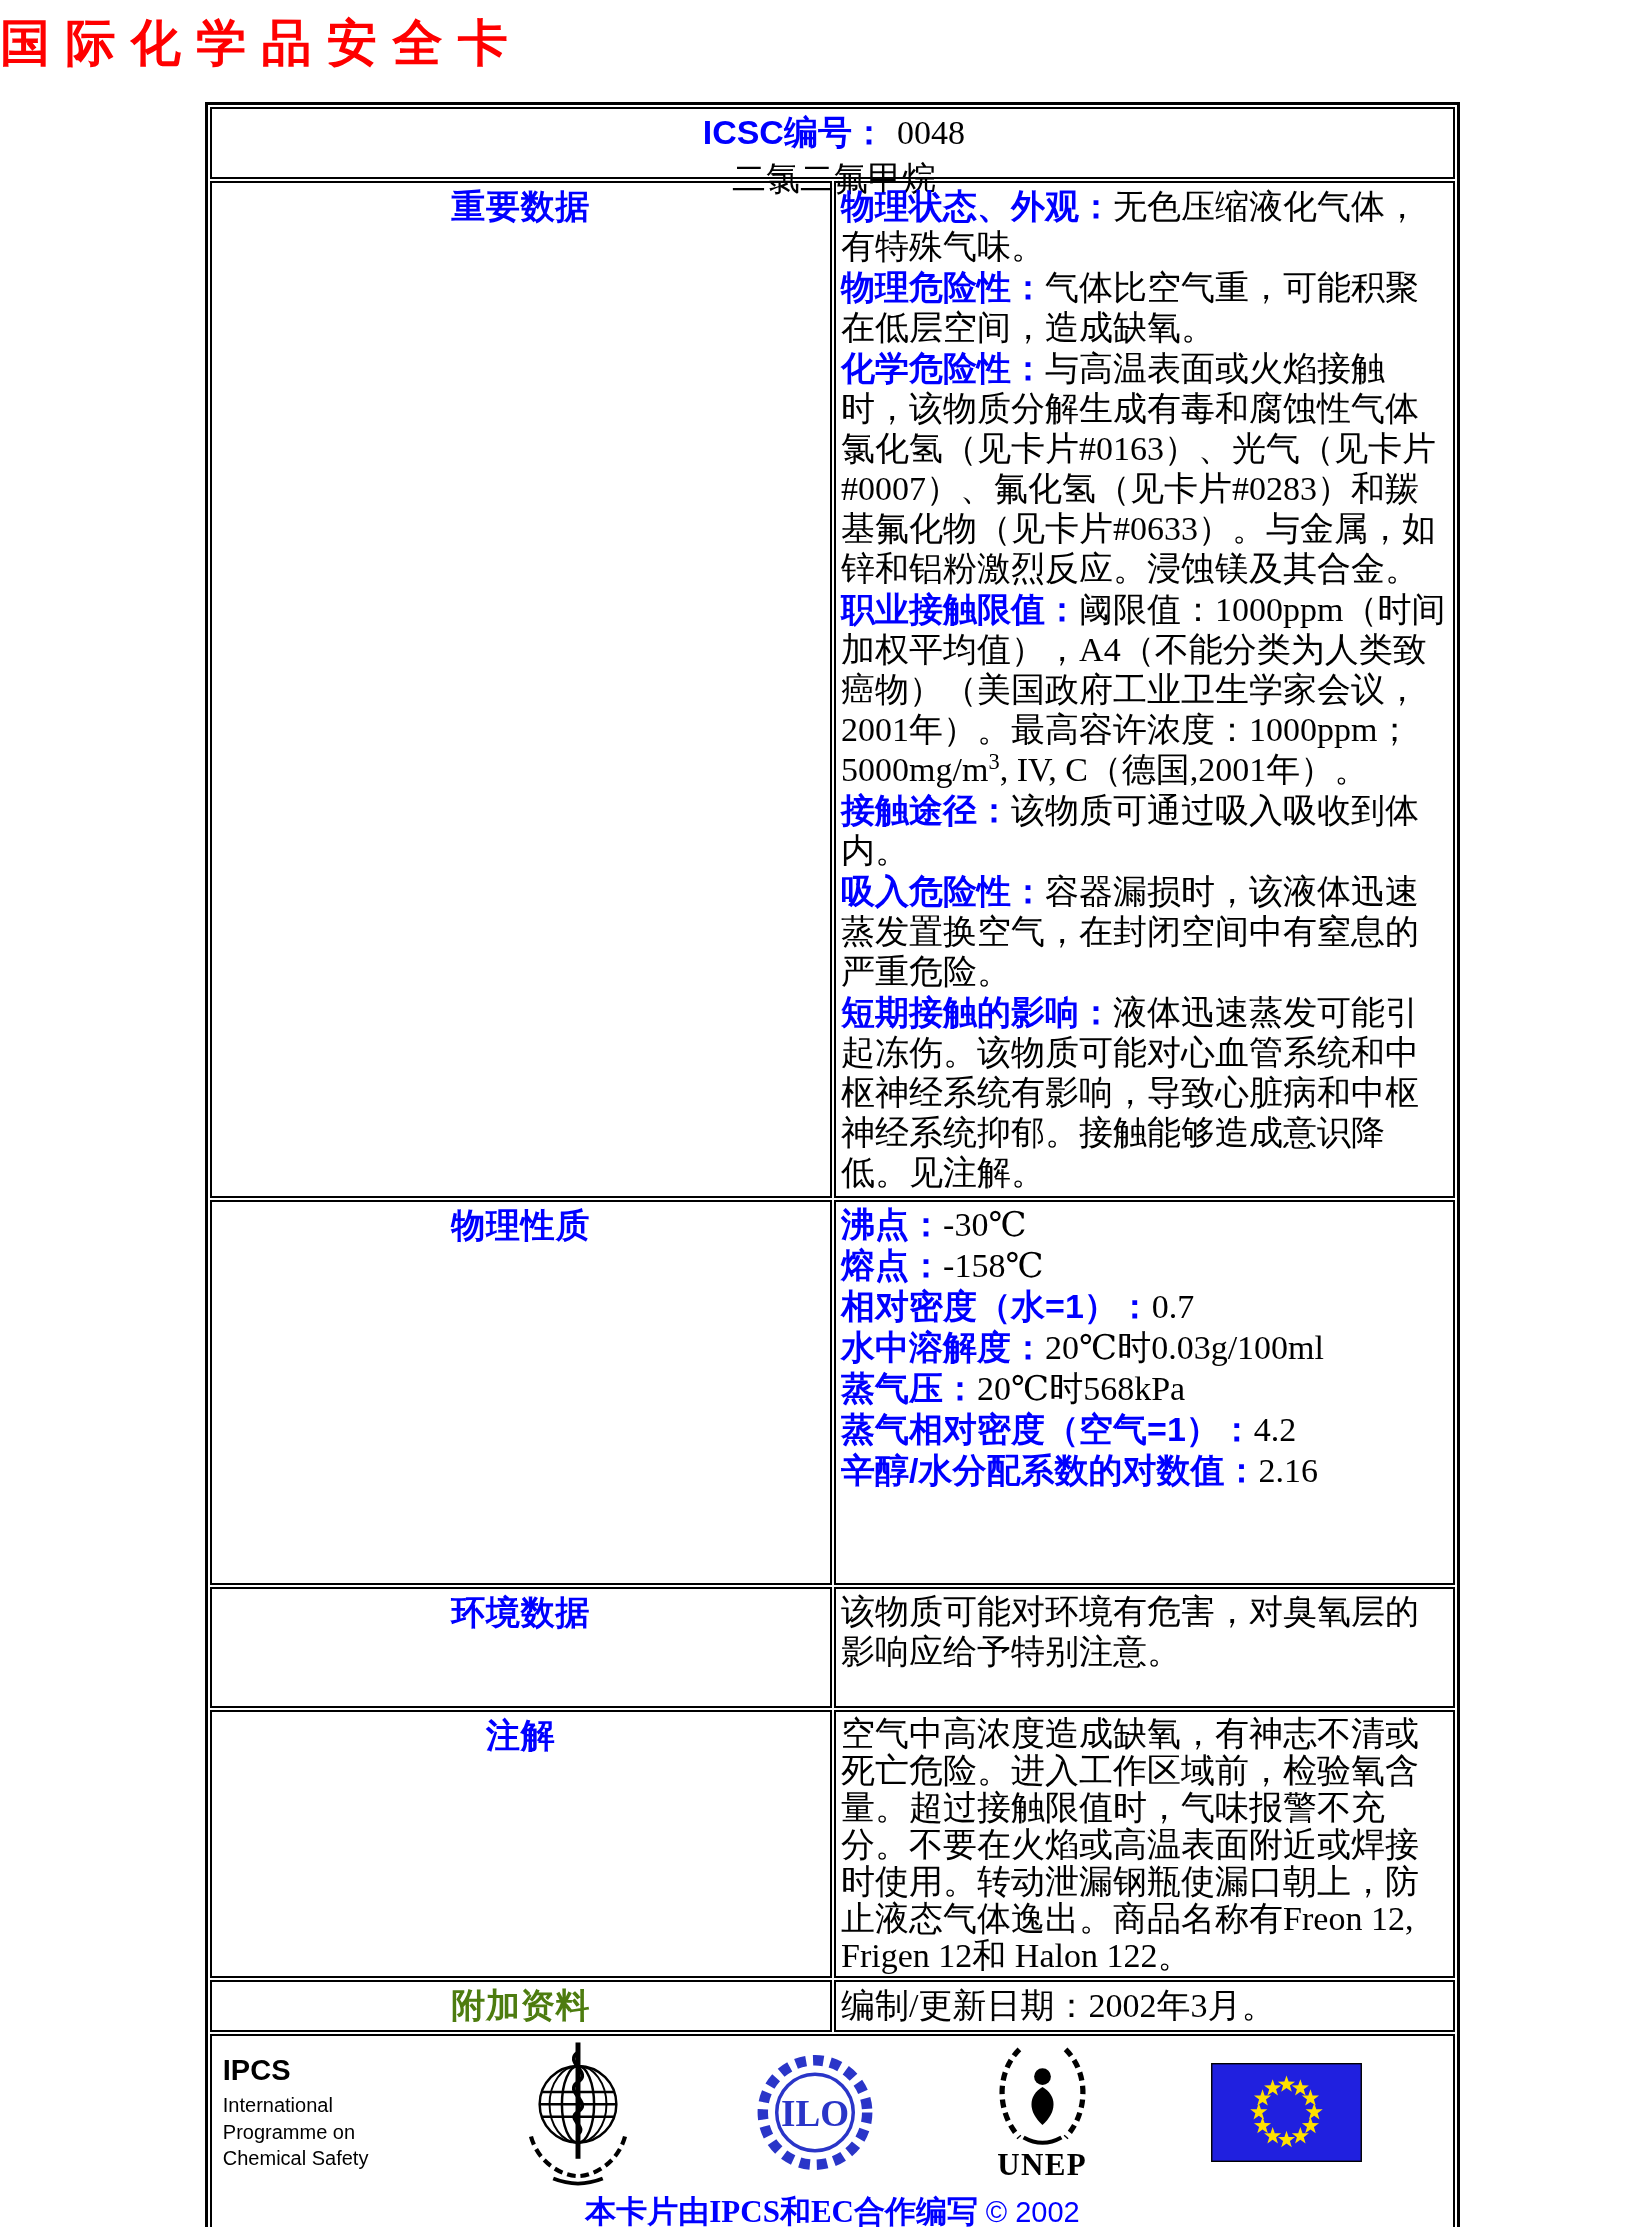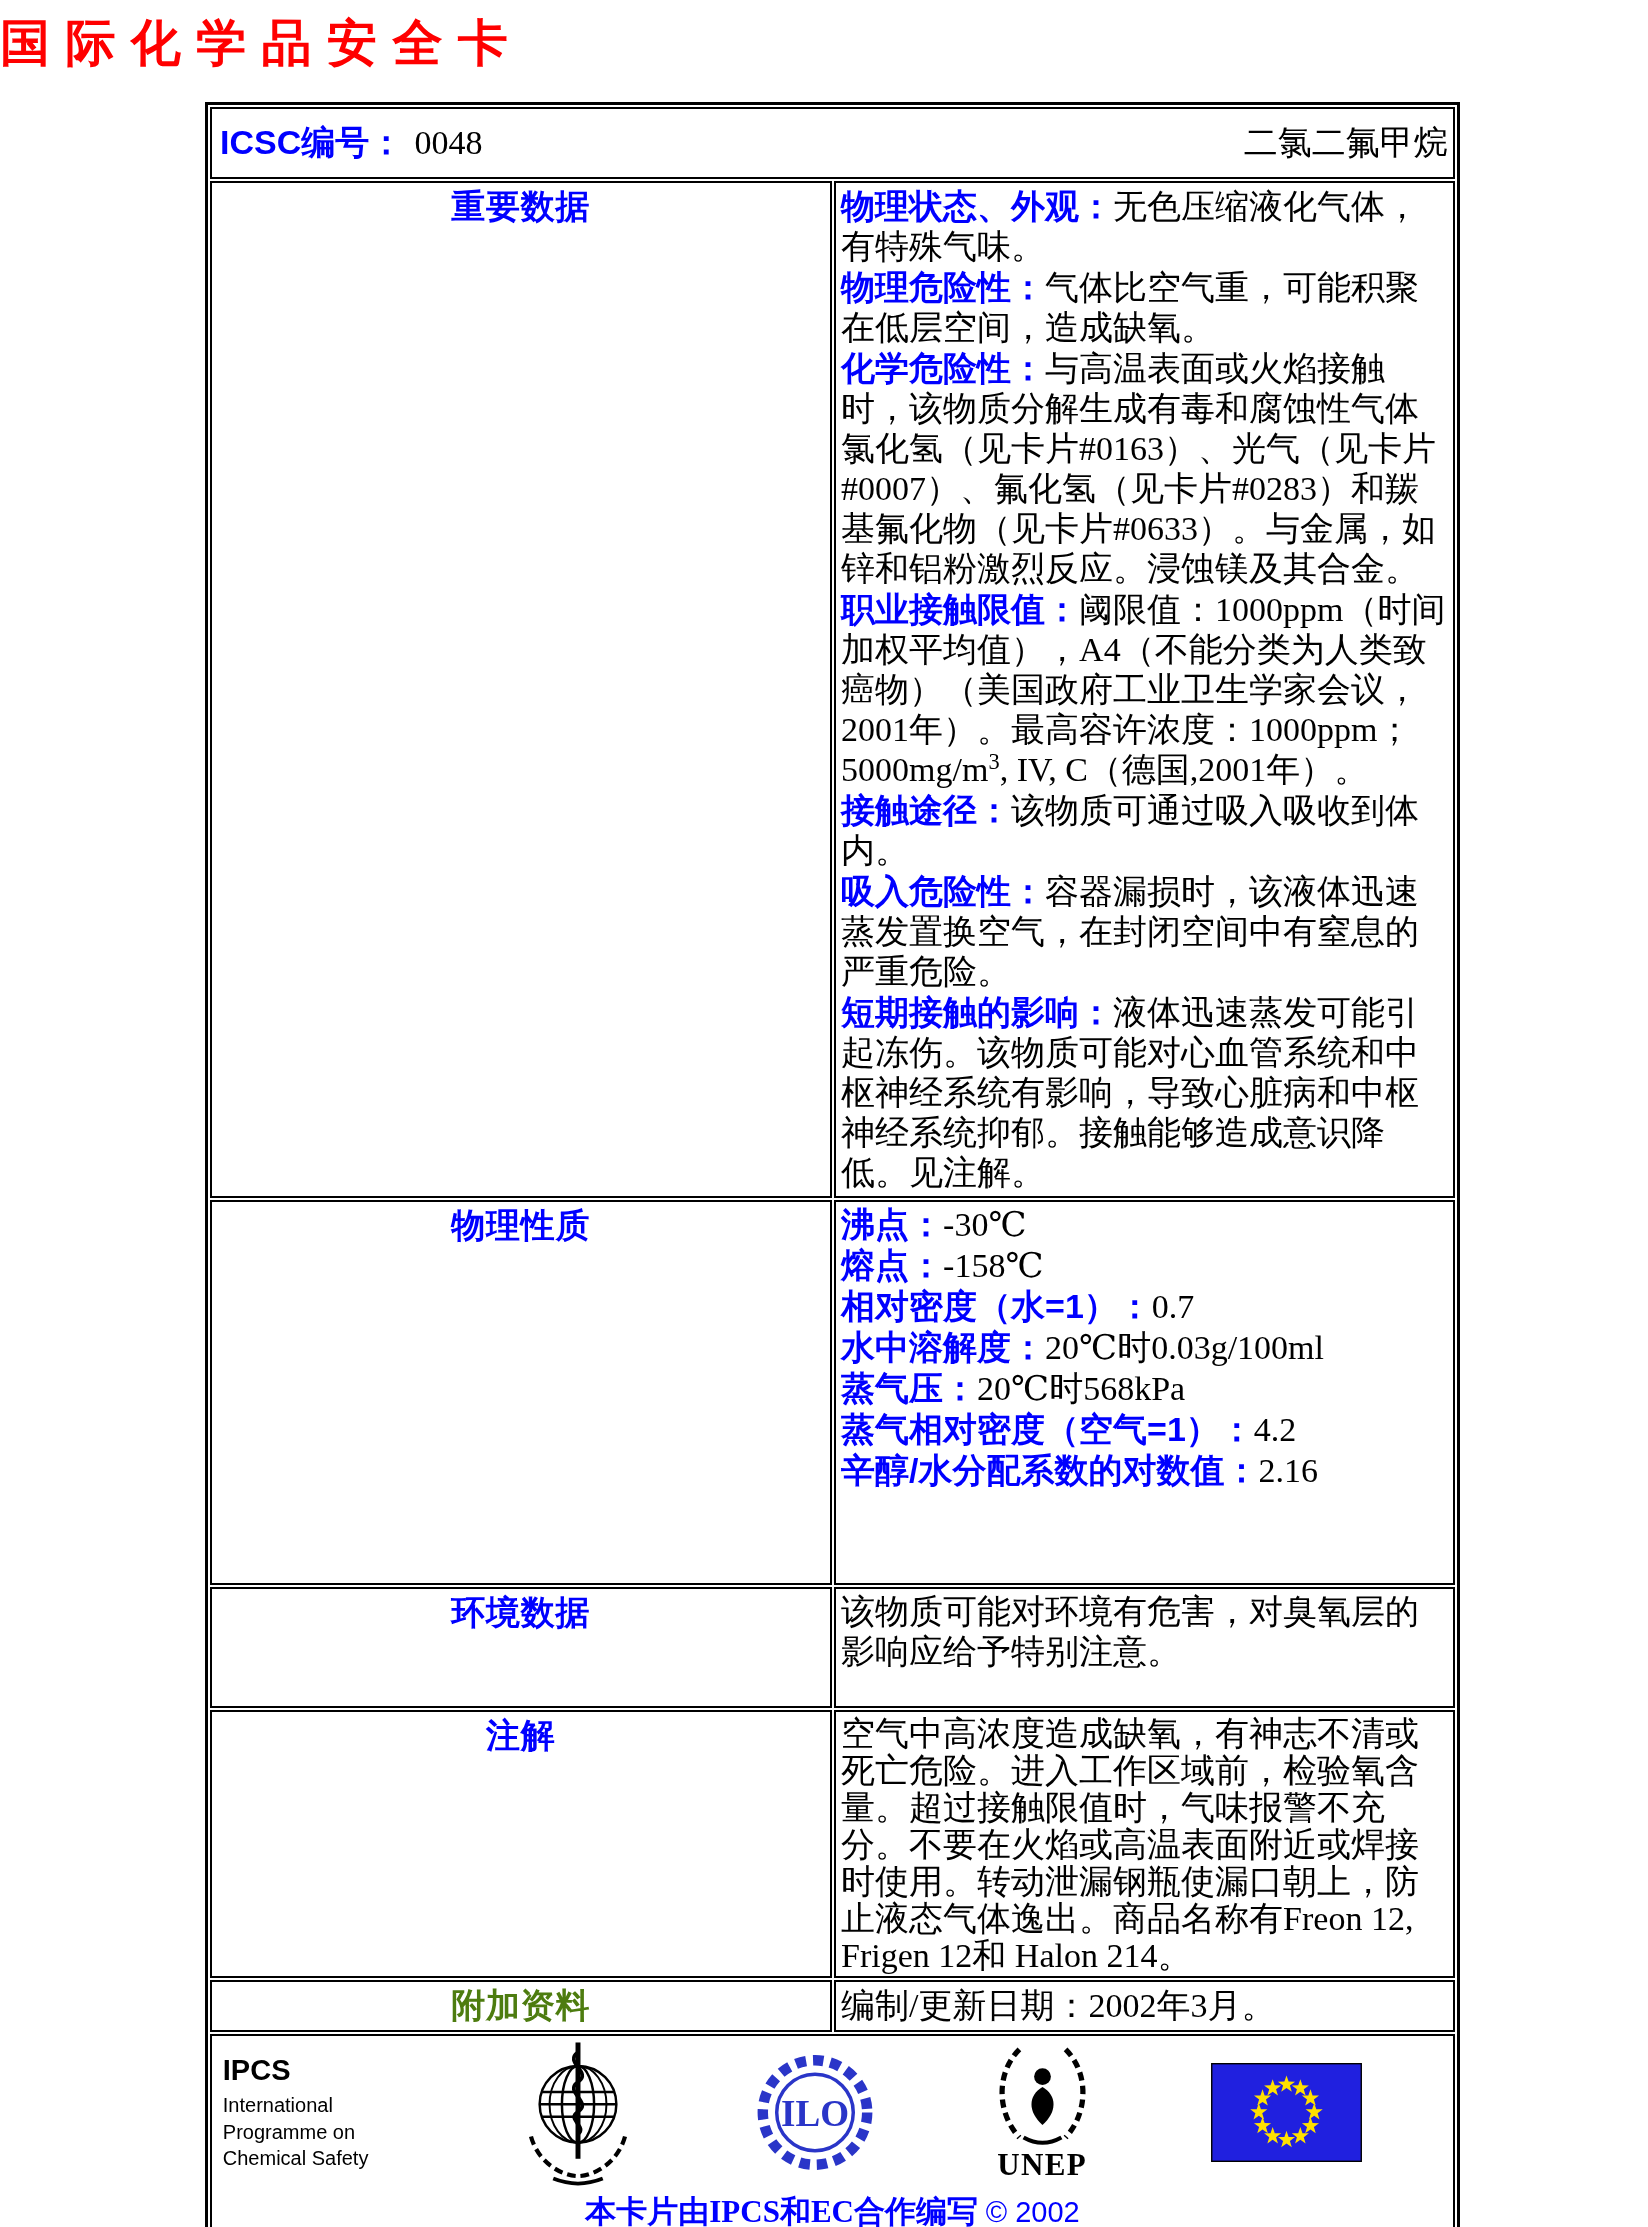--- a/index.html
+++ b/index.html
@@ -25,7 +25,7 @@
   sup.s3{font-size:22.4px;line-height:0;}
 
   .hdr{display:flex;justify-content:space-between;align-items:center;
-       height:66px;padding:0 4.2px 0 7px;font-size:34px;}
+       height:66px;padding:0 4.2px 0 7px;font-size:34px;flex-direction:column;}
   .hdr .num{margin-left:11.2px;}
 
   .logo-strip{display:flex;align-items:center;justify-content:space-between;

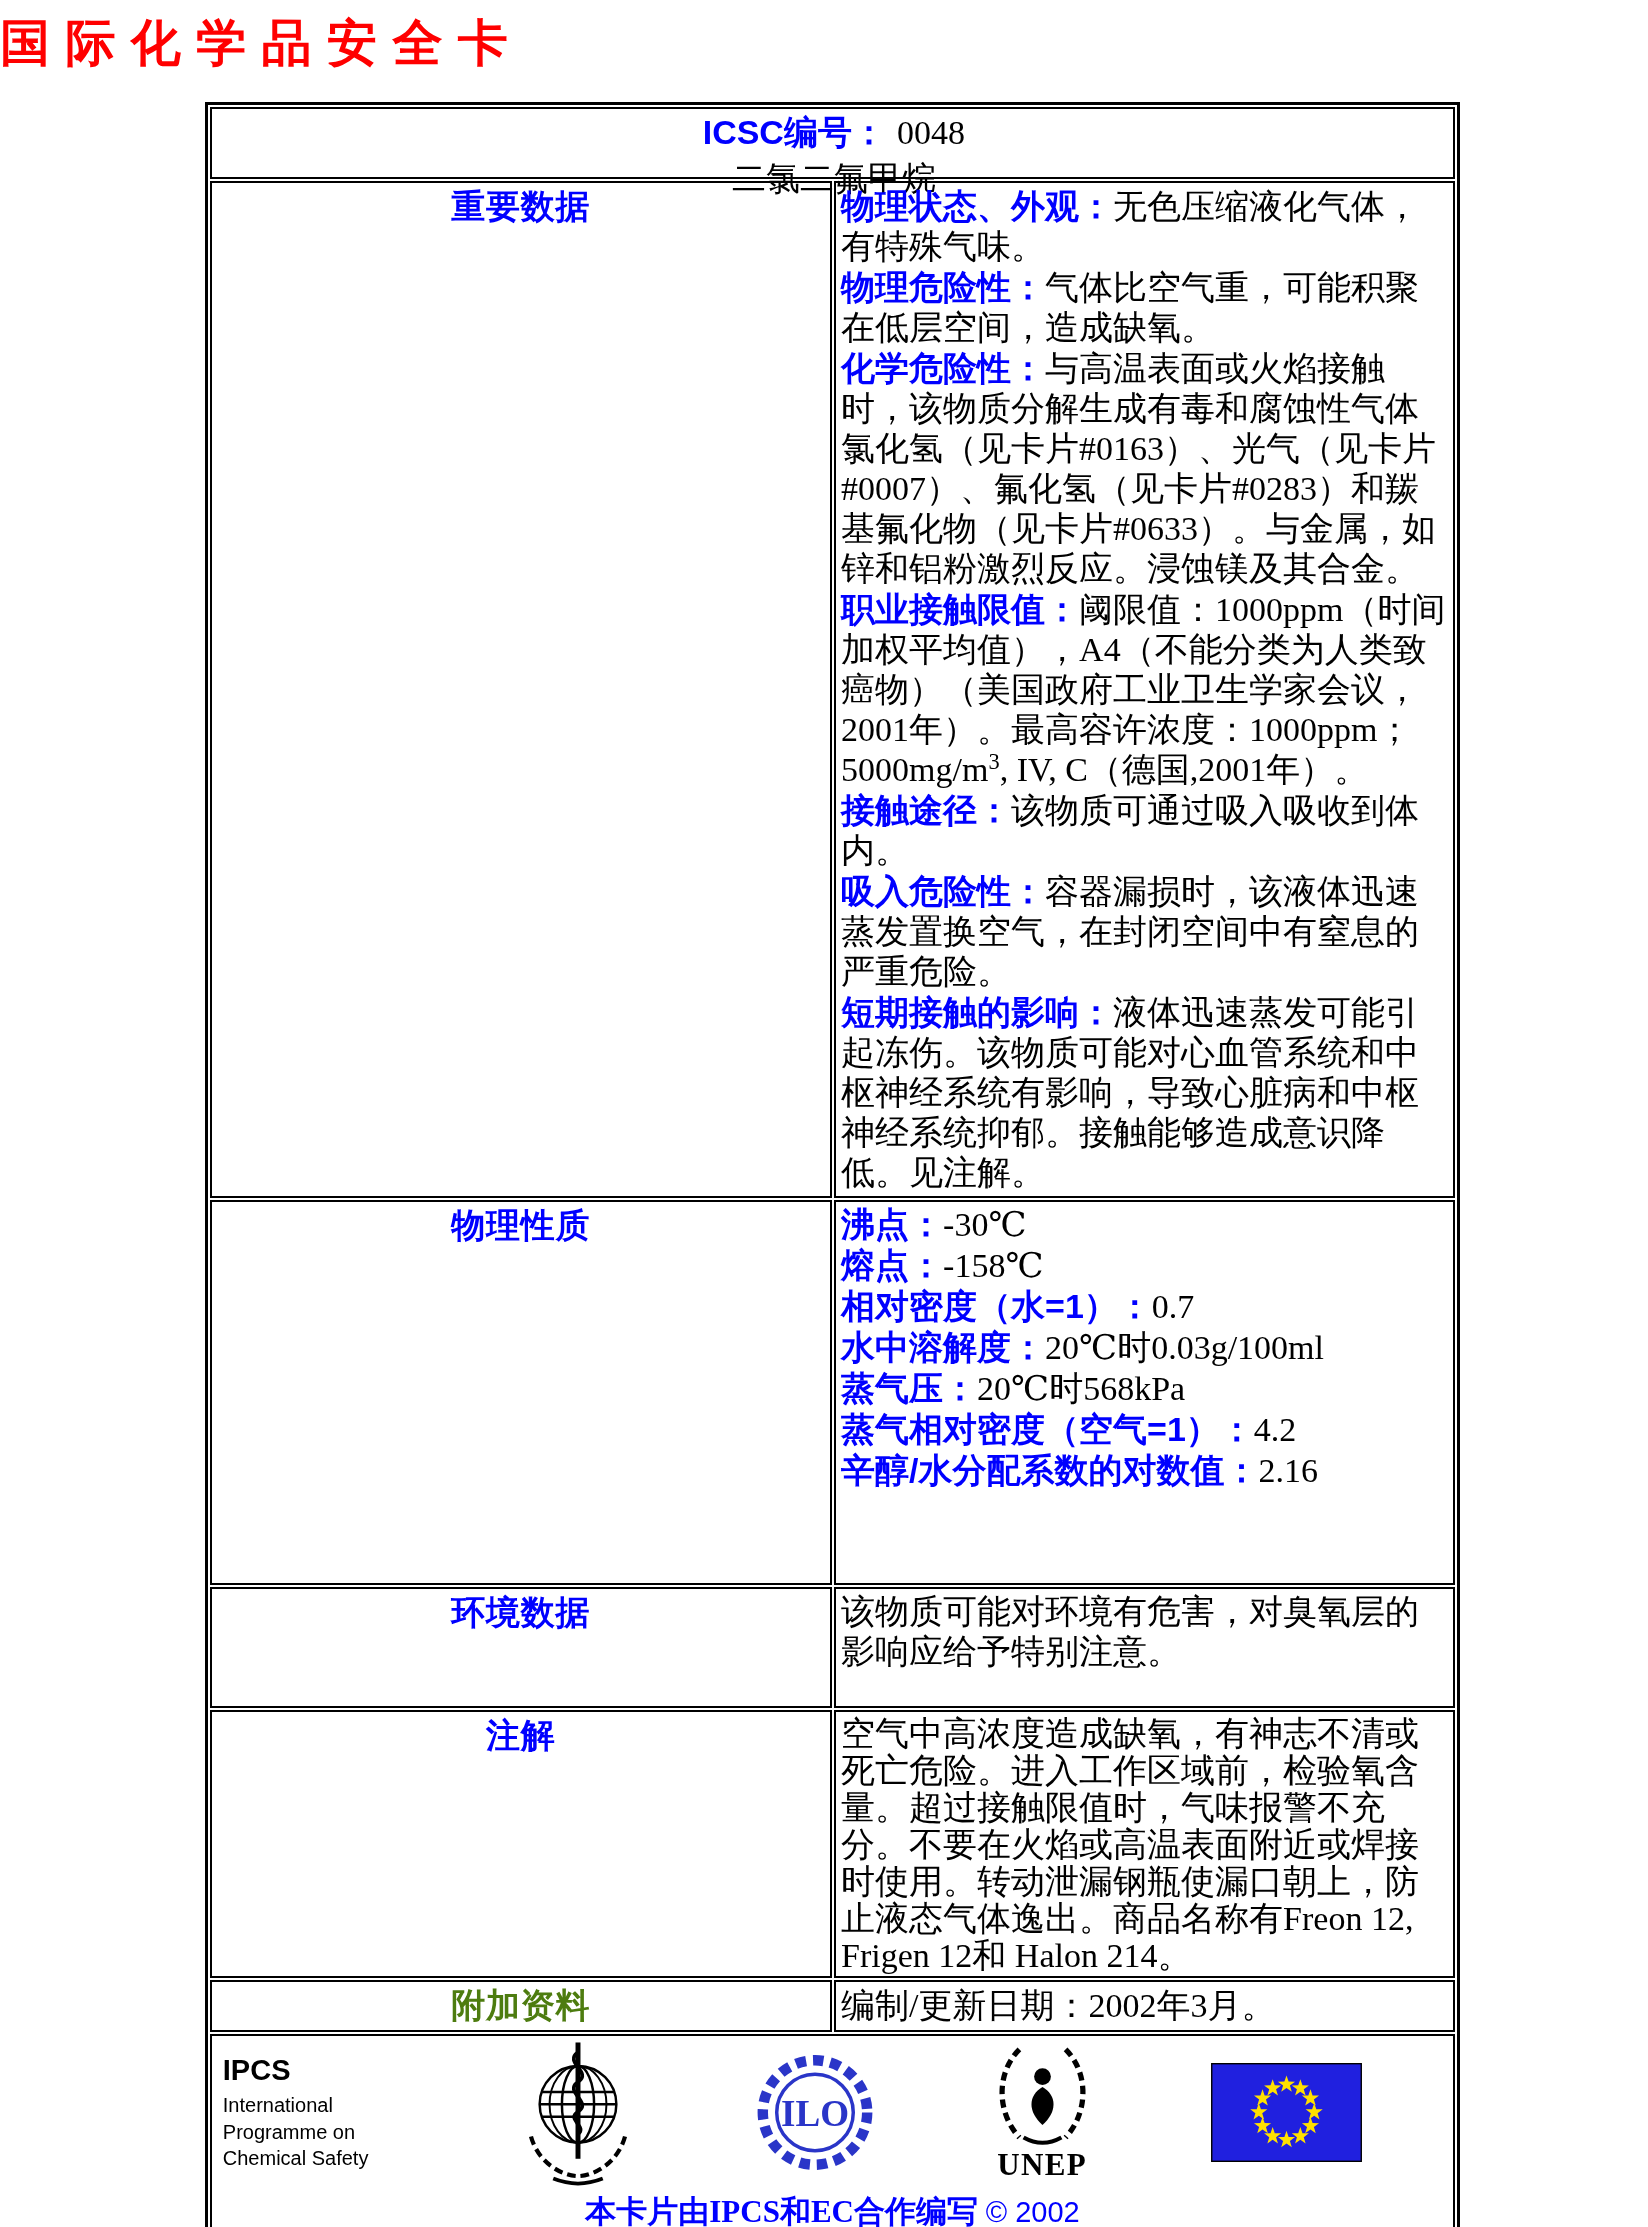--- a/index.html
+++ b/index.html
@@ -94,7 +94,7 @@
 
     <tr>
       <td class="lblcell" style="color:#0000ff">注解</td>
-      <td class="content" style="height:144px;line-height:37px">空气中高浓度造成缺氧，有神志不清或死亡危险。进入工作区域前，检验氧含量。超过接触限值时，气味报警不充分。不要在火焰或高温表面附近或焊接时使用。转动泄漏钢瓶使漏口朝上，防止液态气体逸出。商品名称有Freon 12, Frigen 12和 Halon 214。</td>
+      <td class="content" style="height:144px;line-height:37px">空气中高浓度造成缺氧，有神志不清或死亡危险。进入工作区域前，检验氧含量。超过接触限值时，气味报警不充分。不要在火焰或高温表面附近或焊接时使用。转动泄漏钢瓶使漏口朝上，防止液态气体逸出。商品名称有Freon 12, Frigen 12和 Halon 122。</td>
     </tr>
 
     <tr>

